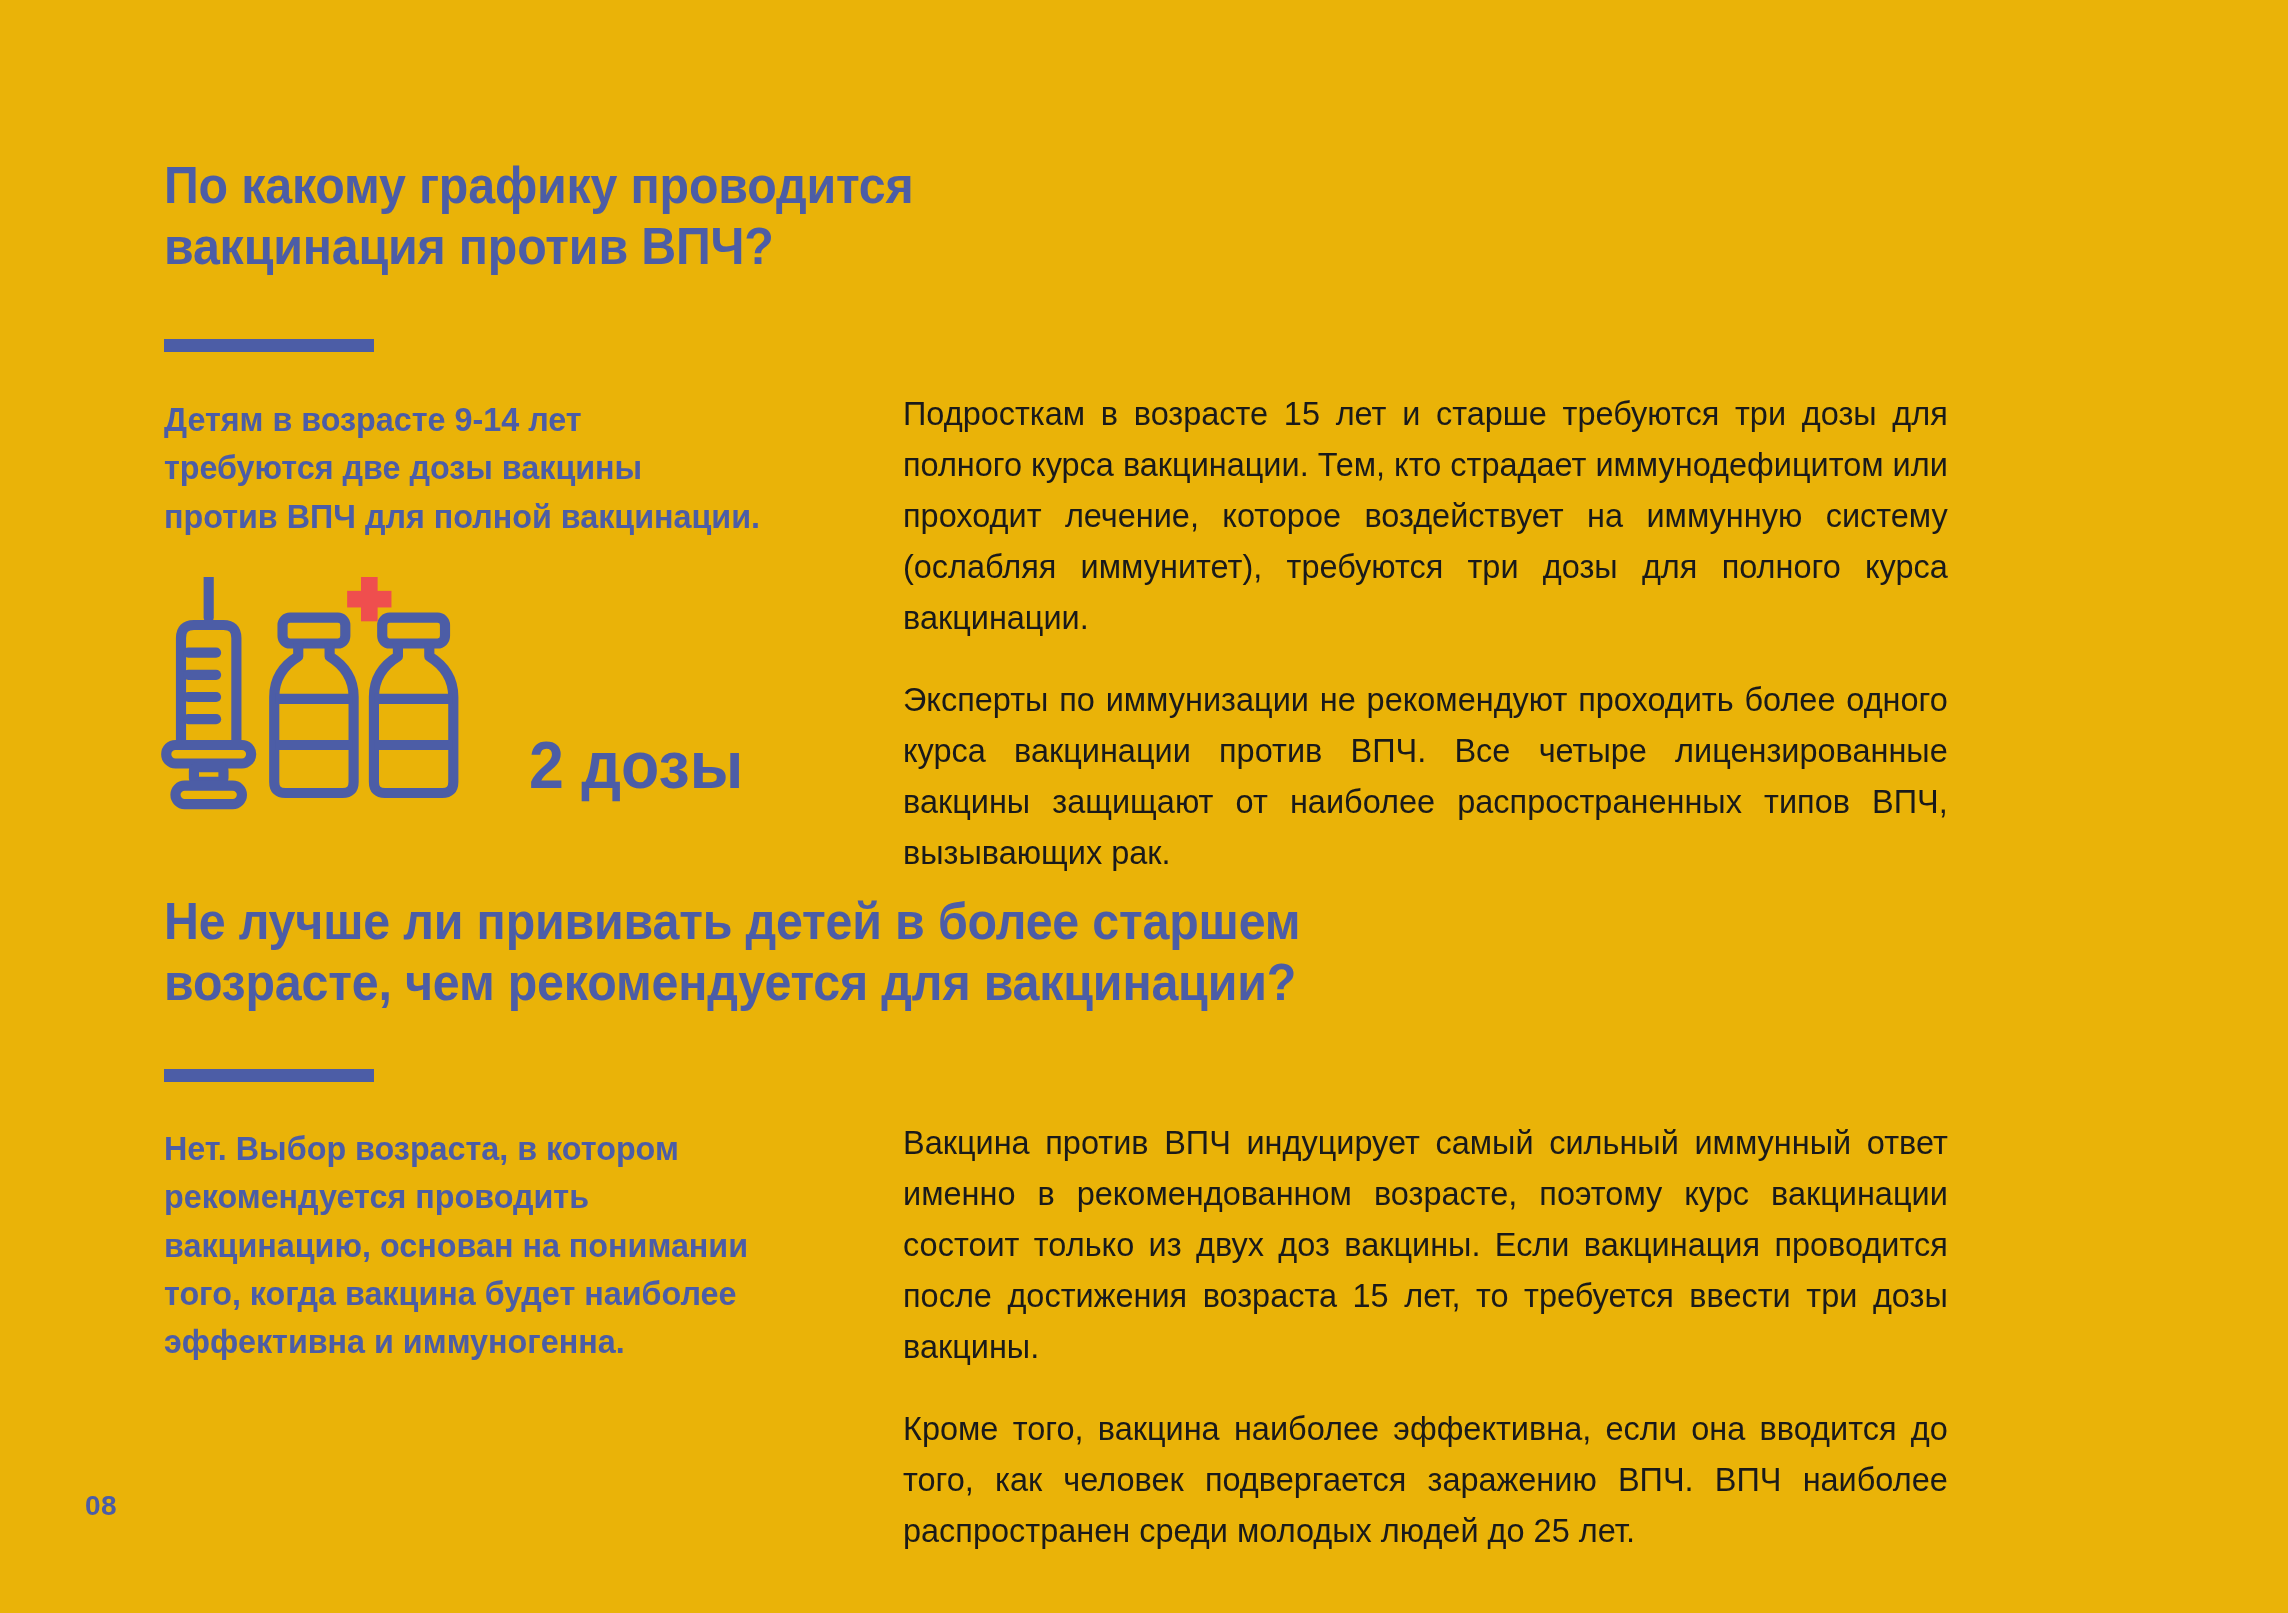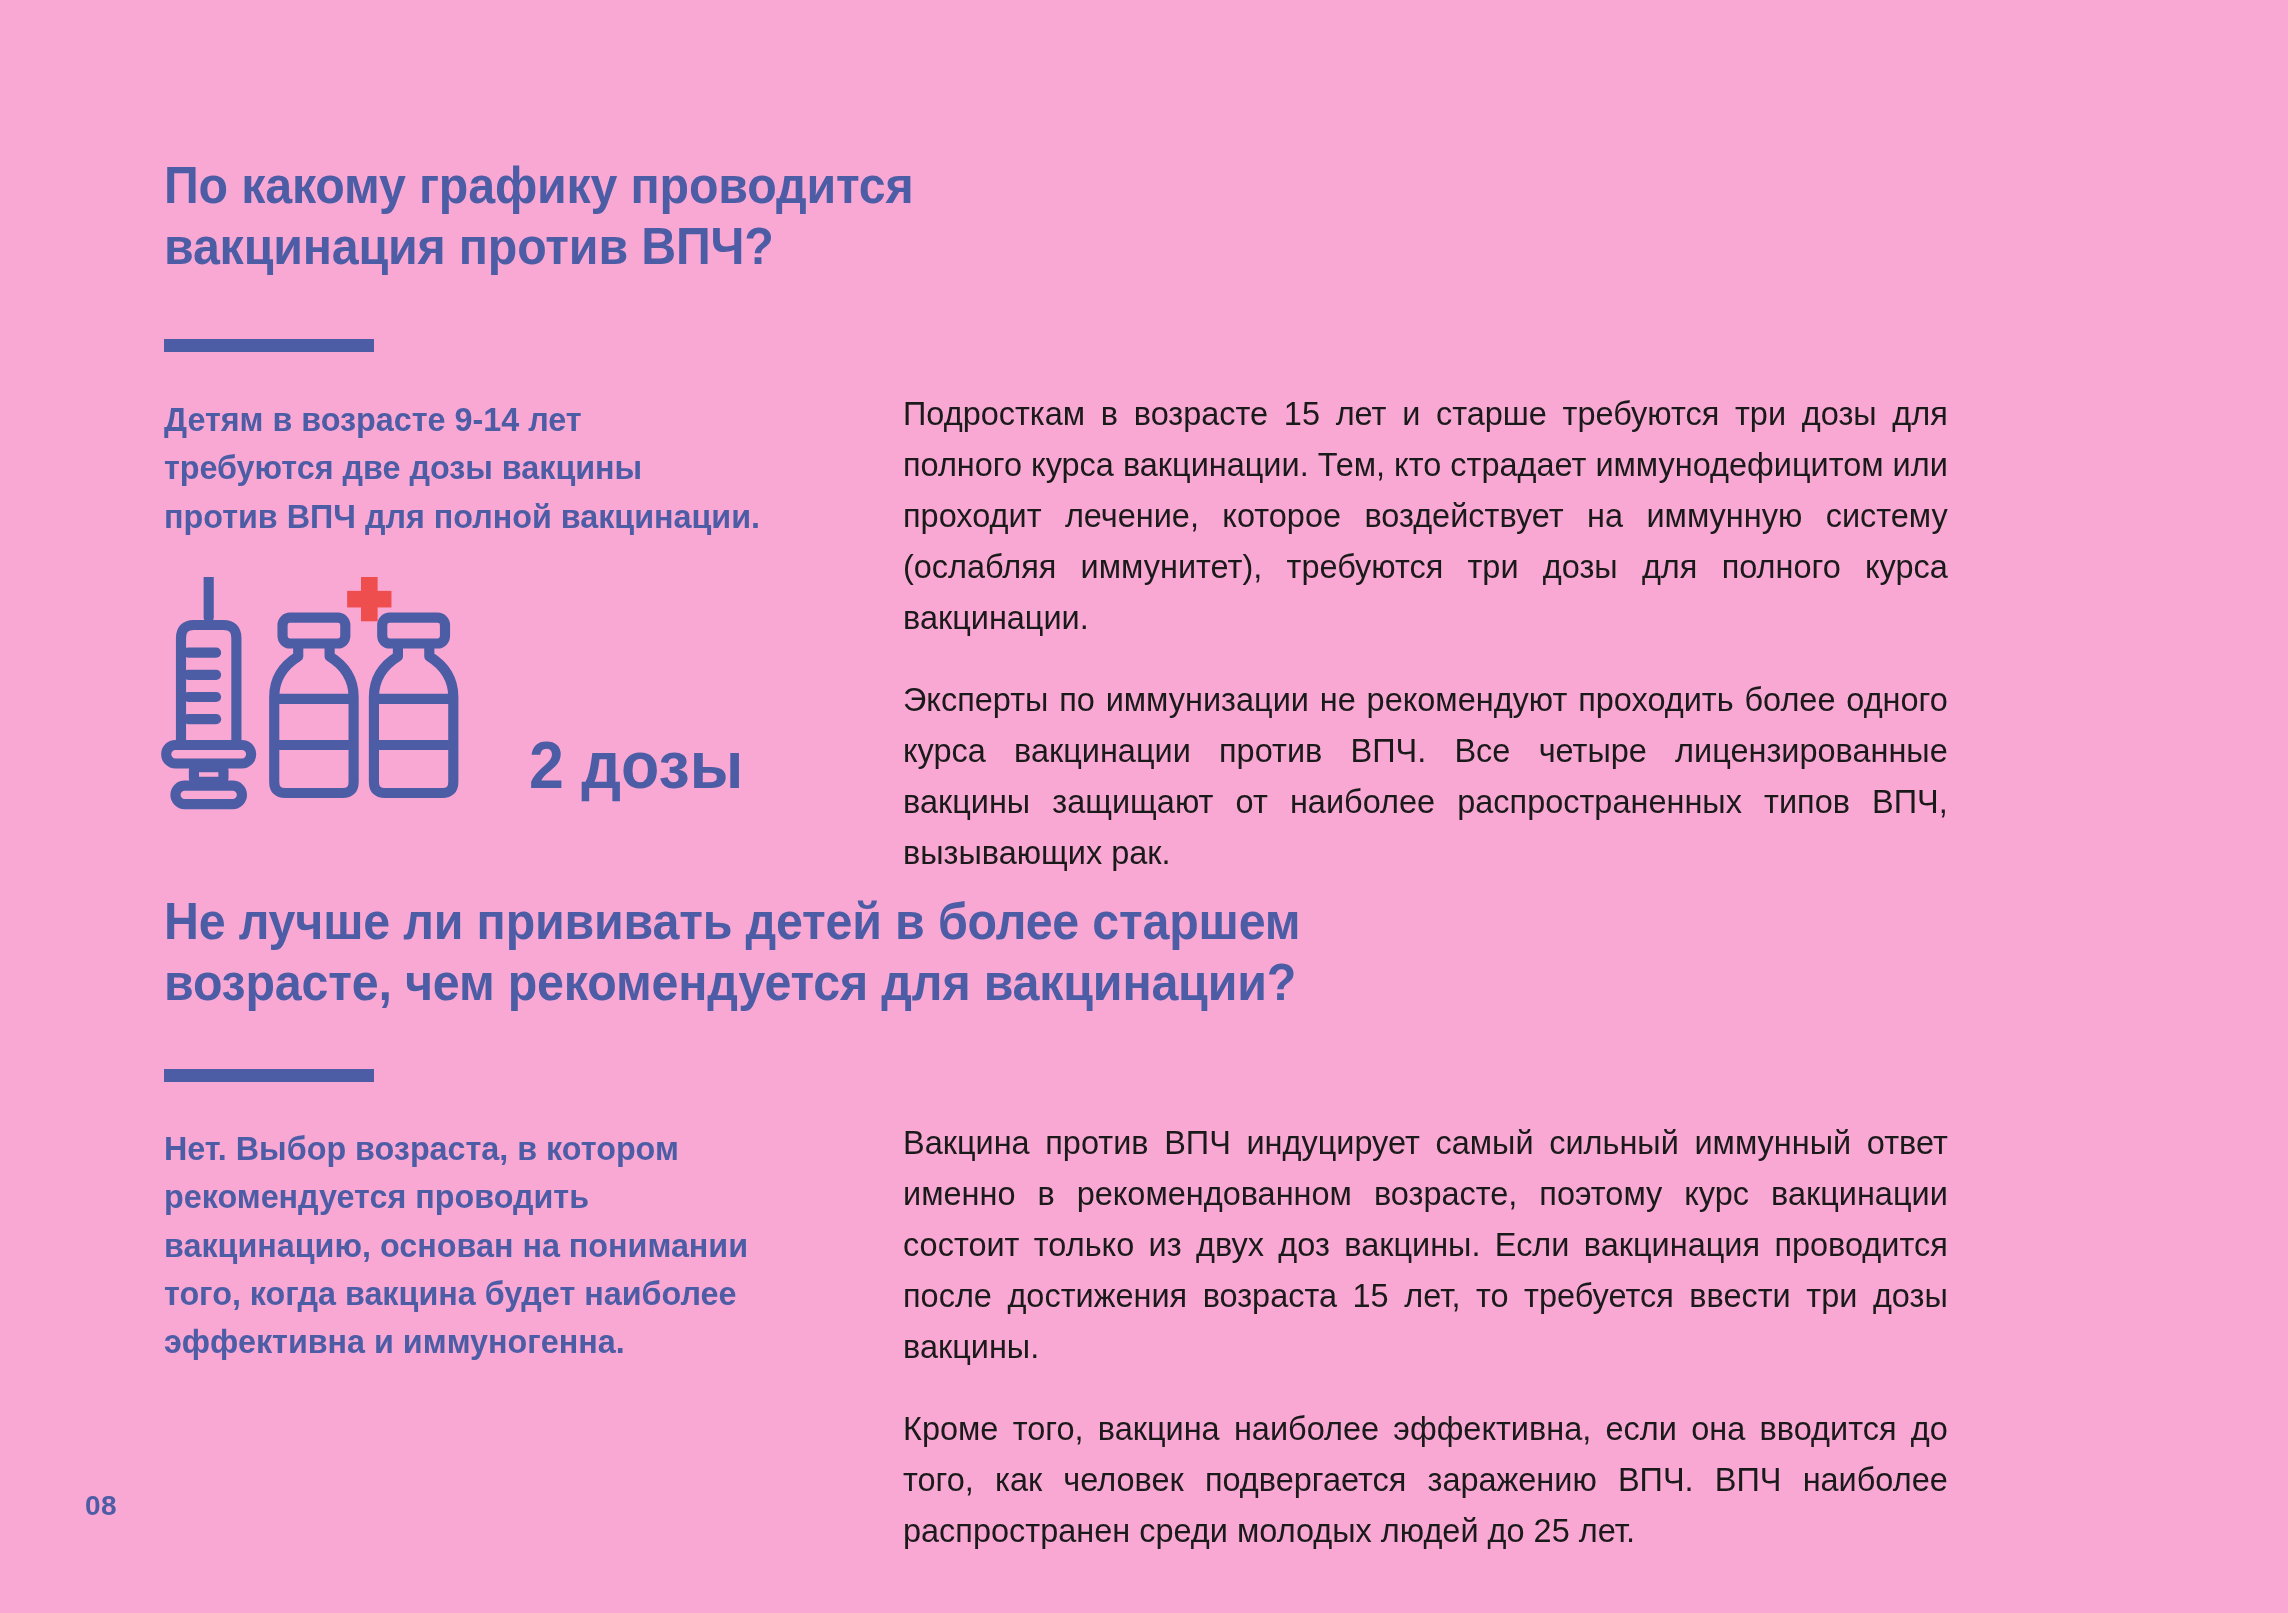--- a/index.html
+++ b/index.html
@@ -18,7 +18,7 @@
   .page {
     position: absolute;
     inset: 0;
-    background: #f9a8d4;
+    background: #eab308;
   }
 
   

